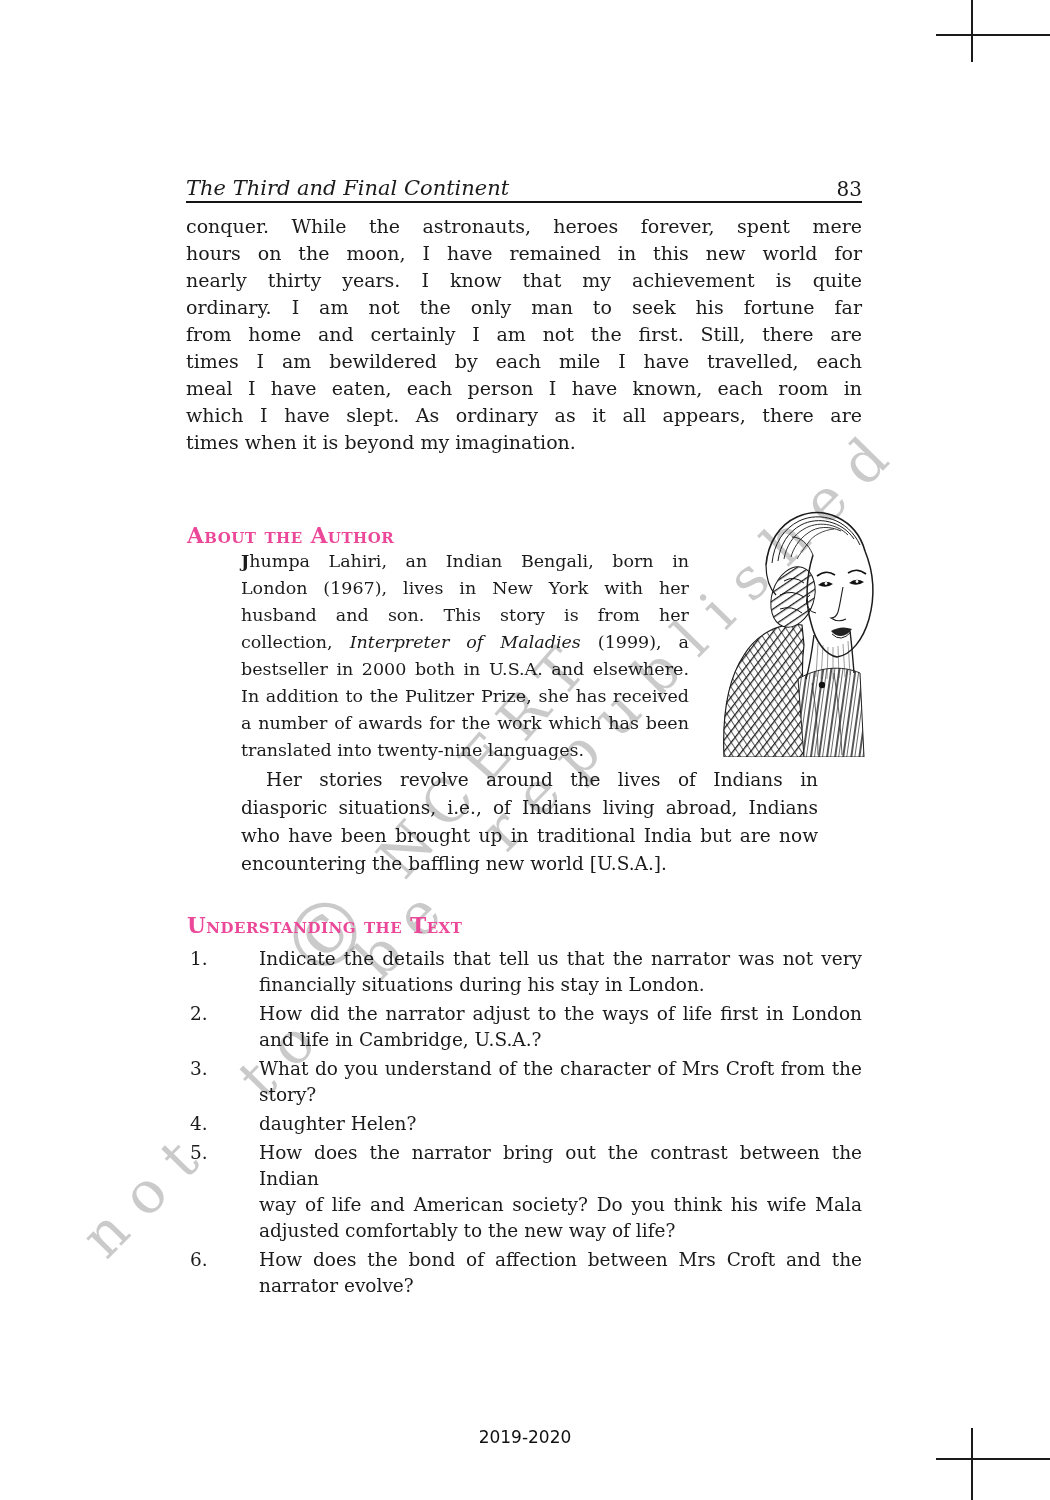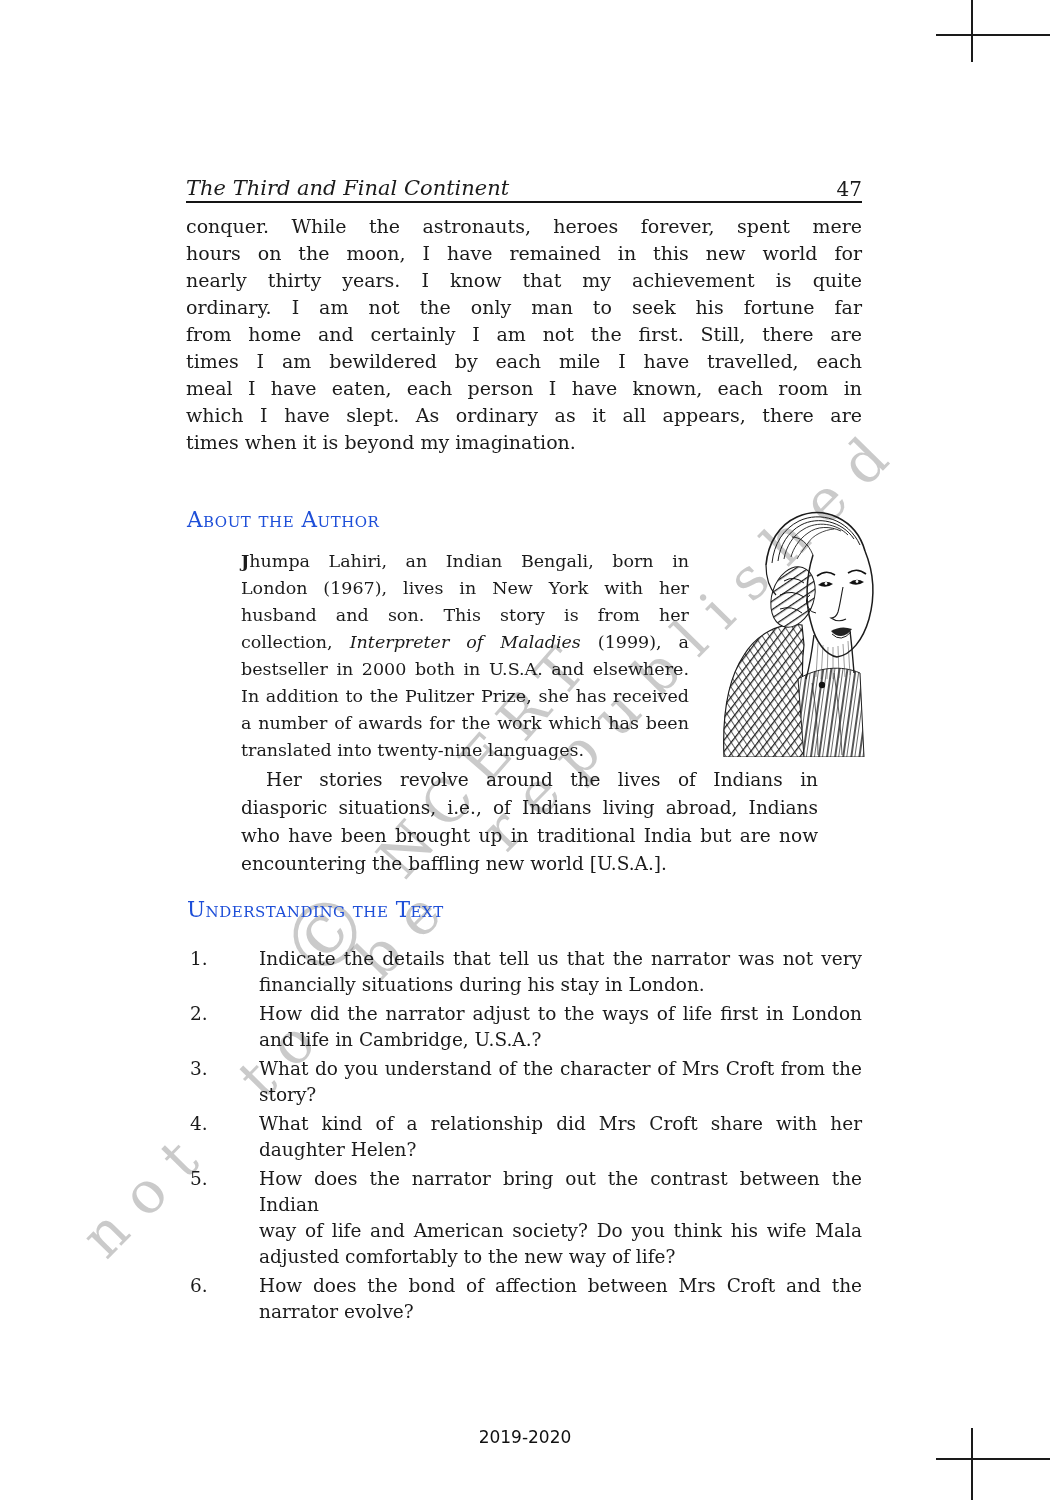--- a/index.html
+++ b/index.html
@@ -53,7 +53,7 @@
   <div class="layer">
 
     <div class="abs hdr-title">The Third and Final Continent</div>
-    <div class="abs hdr-num">47</div>
+    <div class="abs hdr-num">83</div>
     <div class="abs hdr-rule"></div>
 
     <div class="abs para" id="para1">

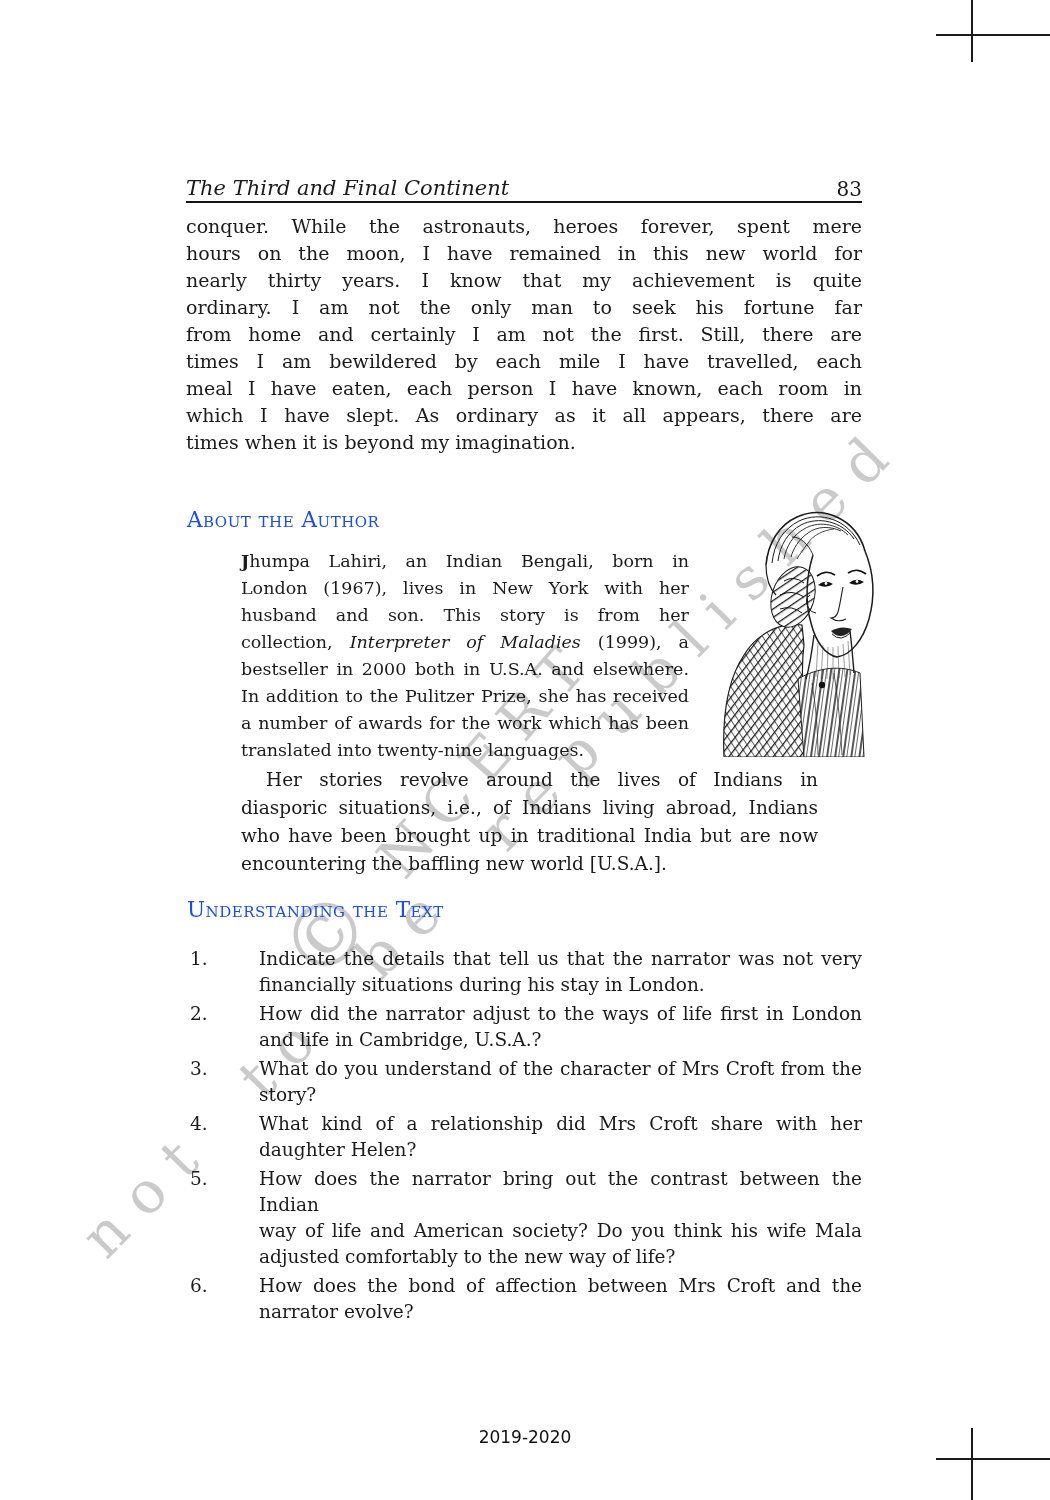--- a/index.html
+++ b/index.html
@@ -22,7 +22,7 @@
   .jl{text-align:justify;text-align-last:justify;}
   .ll{text-align:left;}
   #para1{left:186px;top:213px;width:676px;line-height:27px;}
-  .sec-head{font-weight:400;font-size:21.5px;font-variant:small-caps;letter-spacing:.5px;color:#1d4ed8;}
+  .sec-head{font-weight:700;font-size:21.5px;font-variant:small-caps;letter-spacing:.5px;color:#ec4899;margin-top:16px;}
   #about-head{left:187px;top:507px;}
   #bio{left:241px;top:548px;width:448px;font-size:17.5px;line-height:27px;}
   .lead-bold{font-weight:700;}

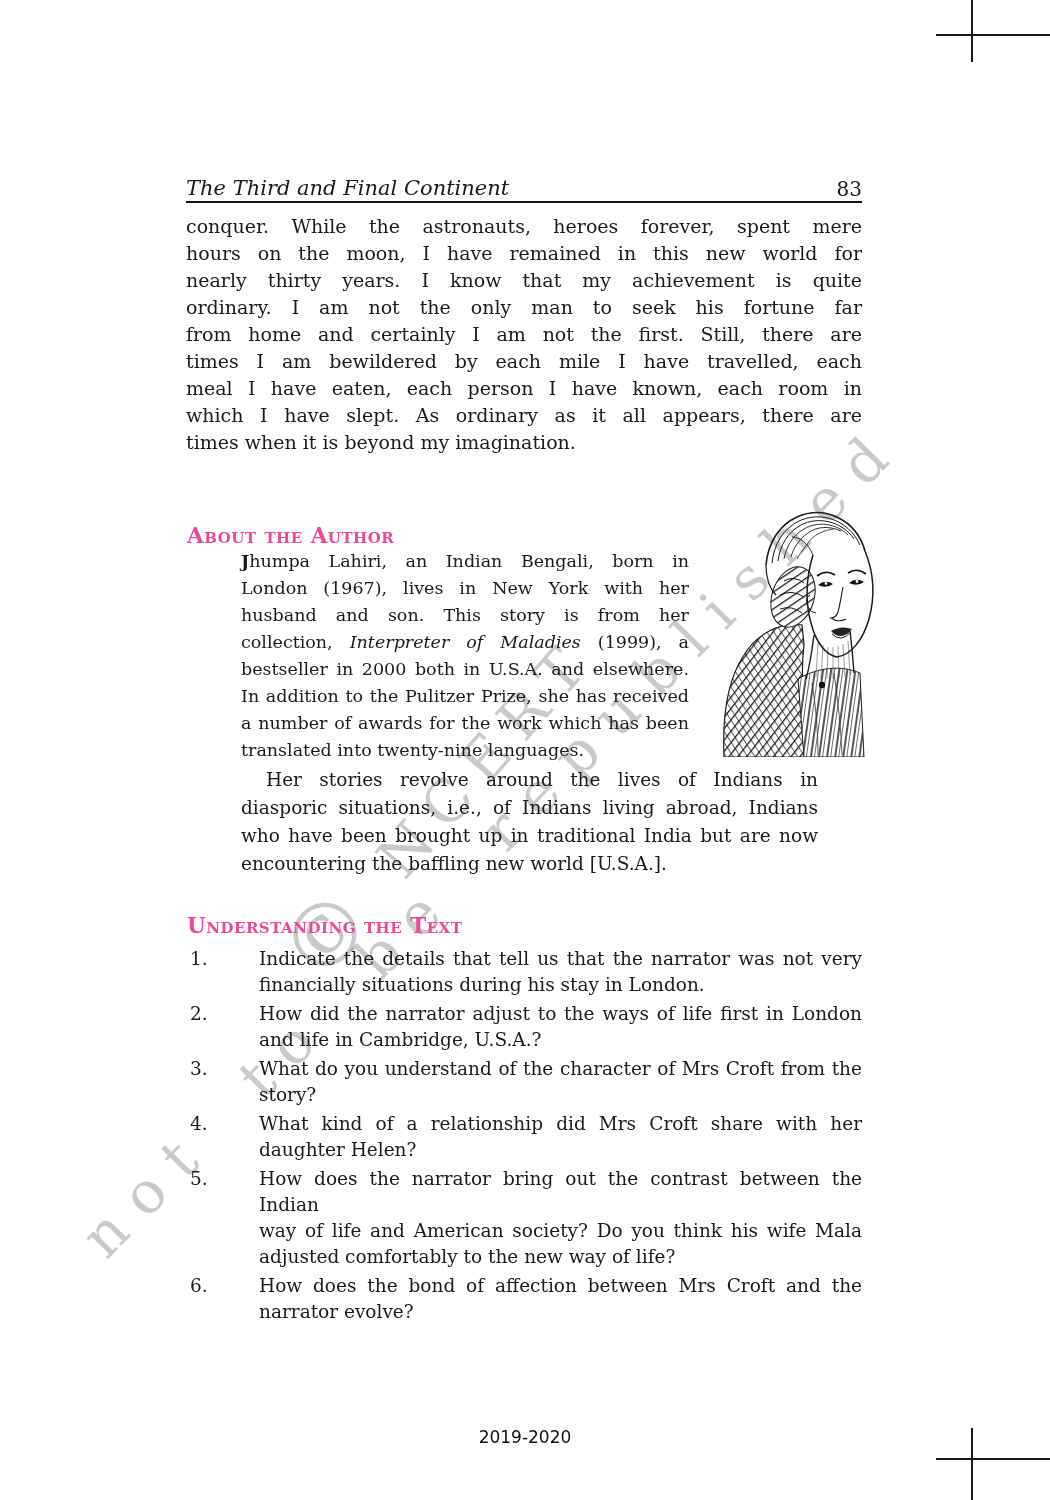--- a/index.html
+++ b/index.html
@@ -186,7 +186,6 @@
       <div class="q">
         <span class="qnum">4.</span>
         <div class="qtext">
-          <div class="jl">What kind of a relationship did Mrs Croft share with her</div>
           <div class="ll">daughter Helen?</div>
         </div>
       </div>

